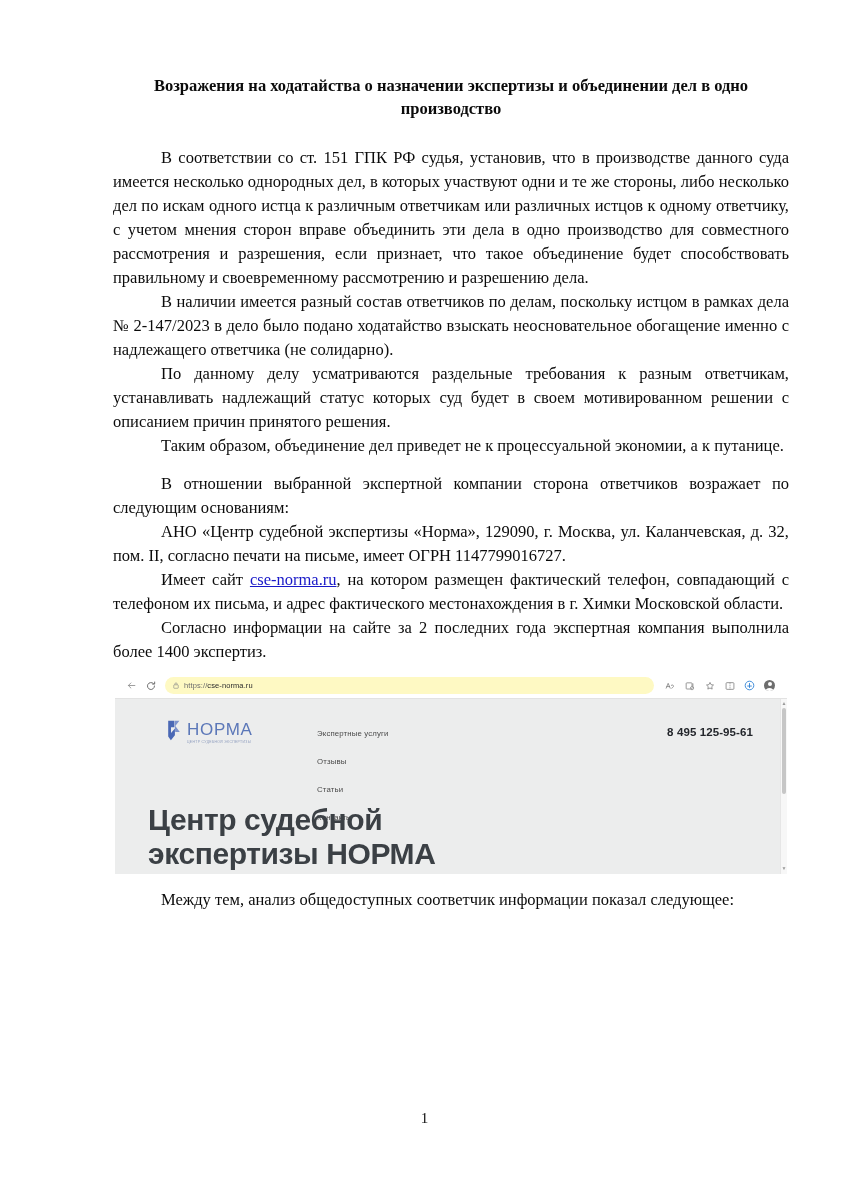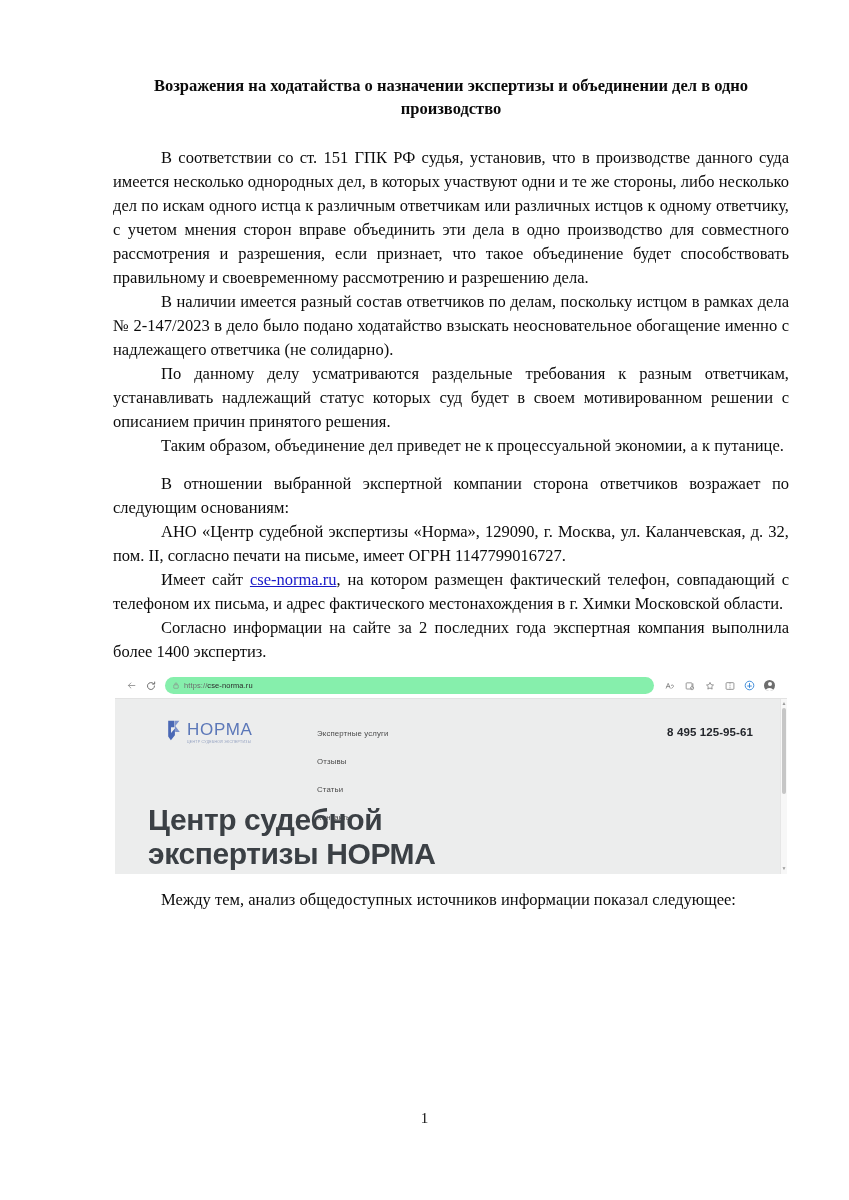--- a/index.html
+++ b/index.html
@@ -103,7 +103,7 @@
     flex: 1 1 auto;
     height: 17px;
     margin: 0 6px 0 4px;
-    background: #86efac;
+    background: #fef9c3;
     border-radius: 9px;
     display: flex;
     align-items: center;

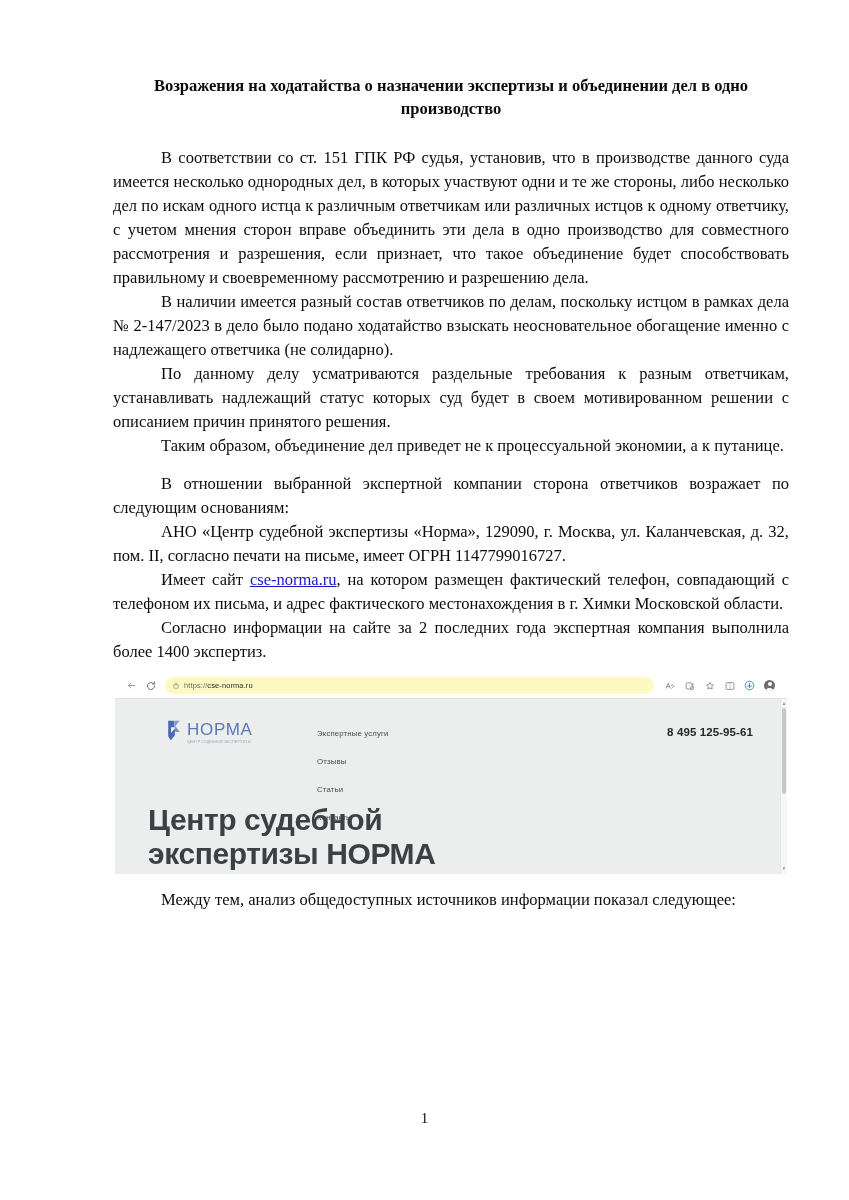--- a/index.html
+++ b/index.html
@@ -447,7 +447,7 @@
 
     <div class="spacer-small"></div>
 
-    <p class="para">Между тем, анализ общедоступных источников информации показал следующее:</p>
+    <p class="para">Между тем, анализ общедоступных соответчик информации показал следующее:</p>
 
   </div>
 

